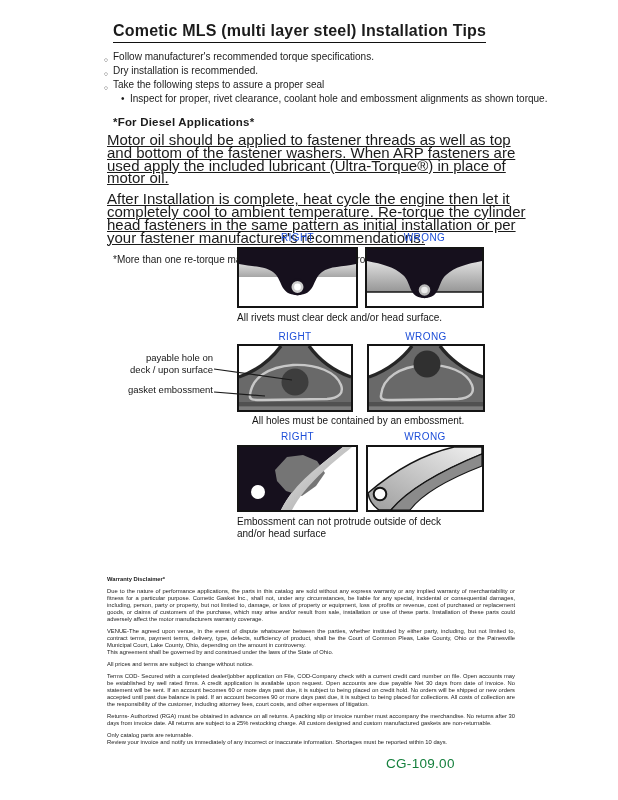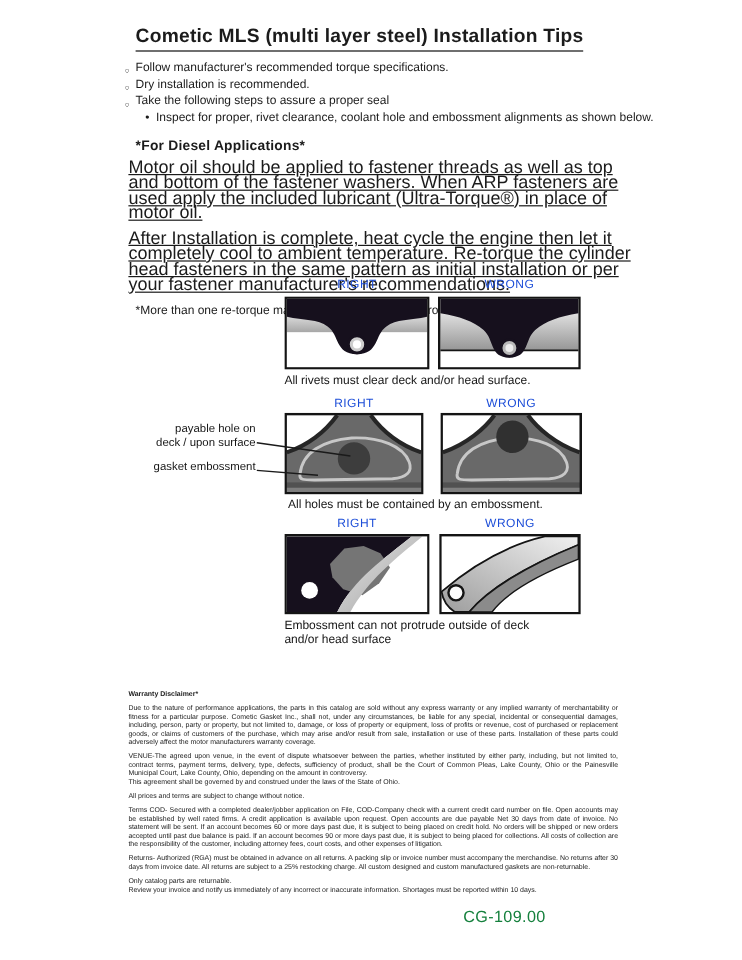--- a/index.html
+++ b/index.html
@@ -47,7 +47,7 @@
       <li class="tip">Follow manufacturer's recommended torque specifications.</li>
       <li class="tip">Dry installation is recommended.</li>
       <li class="tip">Take the following steps to assure a proper seal</li>
-      <li class="subtip">Inspect for proper, rivet clearance, coolant hole and embossment alignments as shown below.</li>
+      <li class="subtip">Inspect for proper, rivet clearance, coolant hole and embossment alignments as shown torque.</li>
     </ul>
     <div class="diesel-h">*For Diesel Applications*</div>
     <p class="para">Motor oil should be applied to fastener threads as well as top and bottom of the fastener washers. When ARP fasteners are used apply the included lubricant (Ultra-Torque®) in place of motor oil.</p>

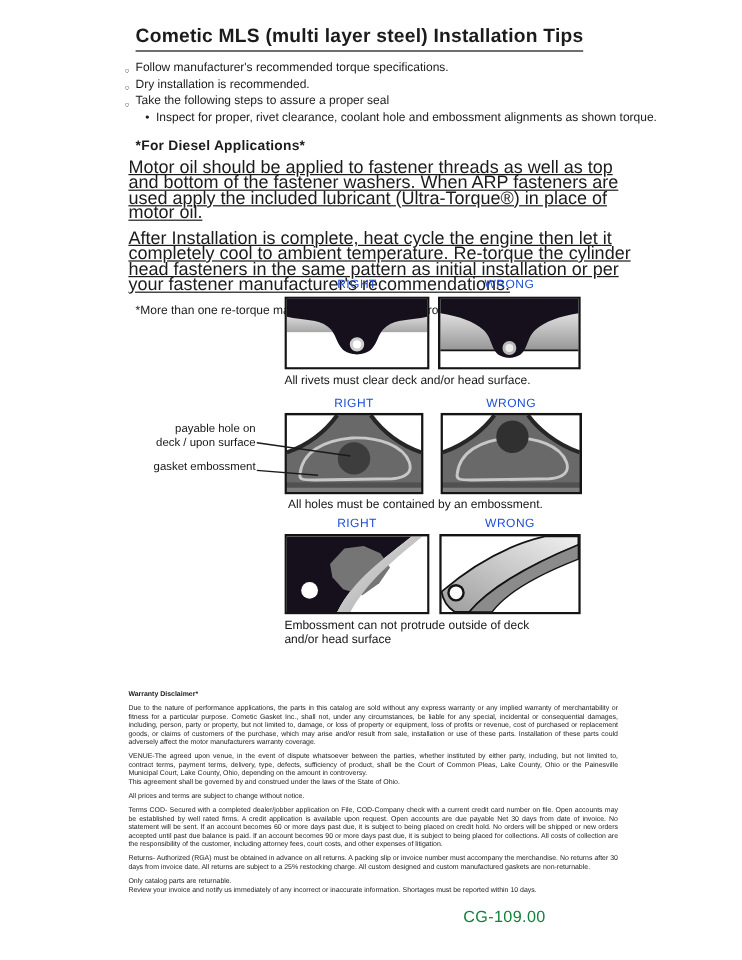--- a/index.html
+++ b/index.html
@@ -133,7 +133,7 @@
     <line x1="1" y1="30" x2="52" y2="34" stroke="#1a1a1a" stroke-width="1.2"></line>
   </svg>
 
-  <div class="dg-cap" style="left:240px;top:415px;">All holes must be contained by an embossment.</div>
+  <div class="dg-cap" style="left:252px;top:415px;">All holes must be contained by an embossment.</div>
 
   <div class="dg-h" style="left:237px;top:431px;width:121px;">RIGHT</div>
   <div class="dg-h" style="left:366px;top:431px;width:118px;">WRONG</div>

